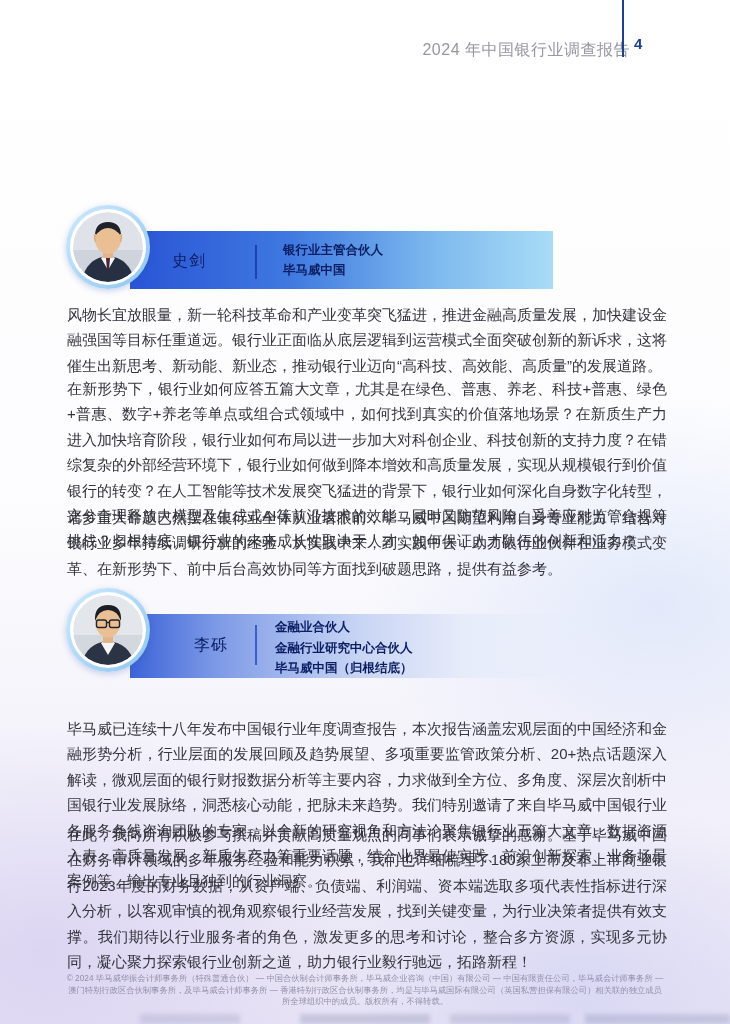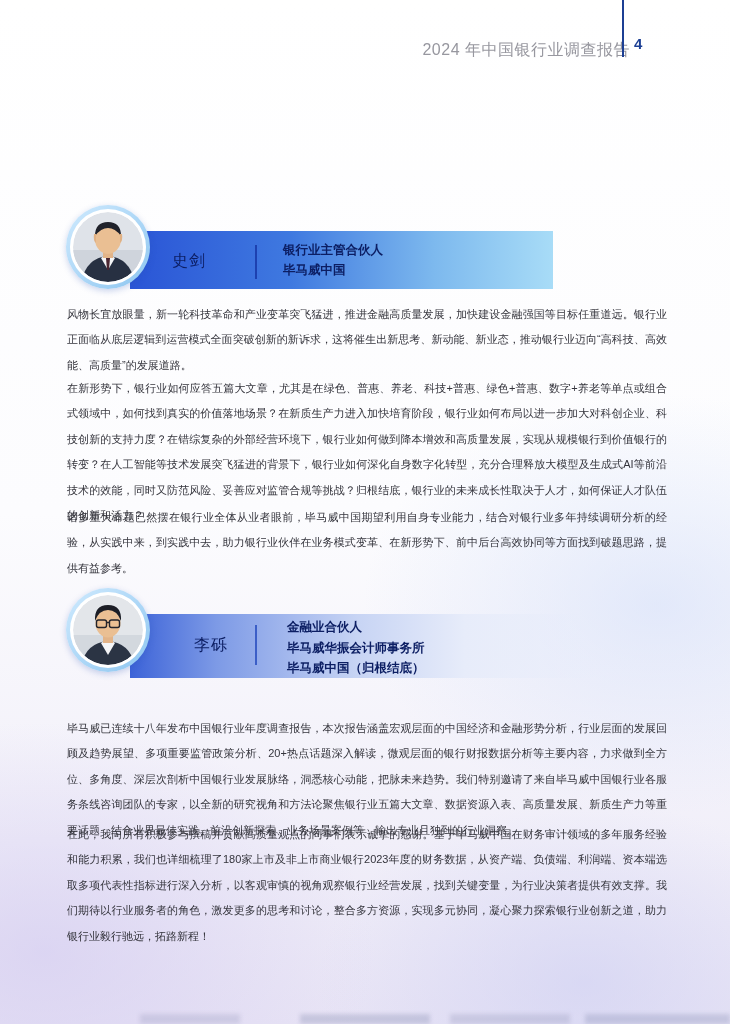--- a/index.html
+++ b/index.html
@@ -80,7 +80,7 @@
   
   .para{
     position:absolute;left:67px;width:600px;
-    font-size:11px;line-height:25.4px;color:#34343c;
+    font-size:15px;line-height:25.4px;color:#34343c;
     text-align:justify;
   }
   .para1{top:302px;}

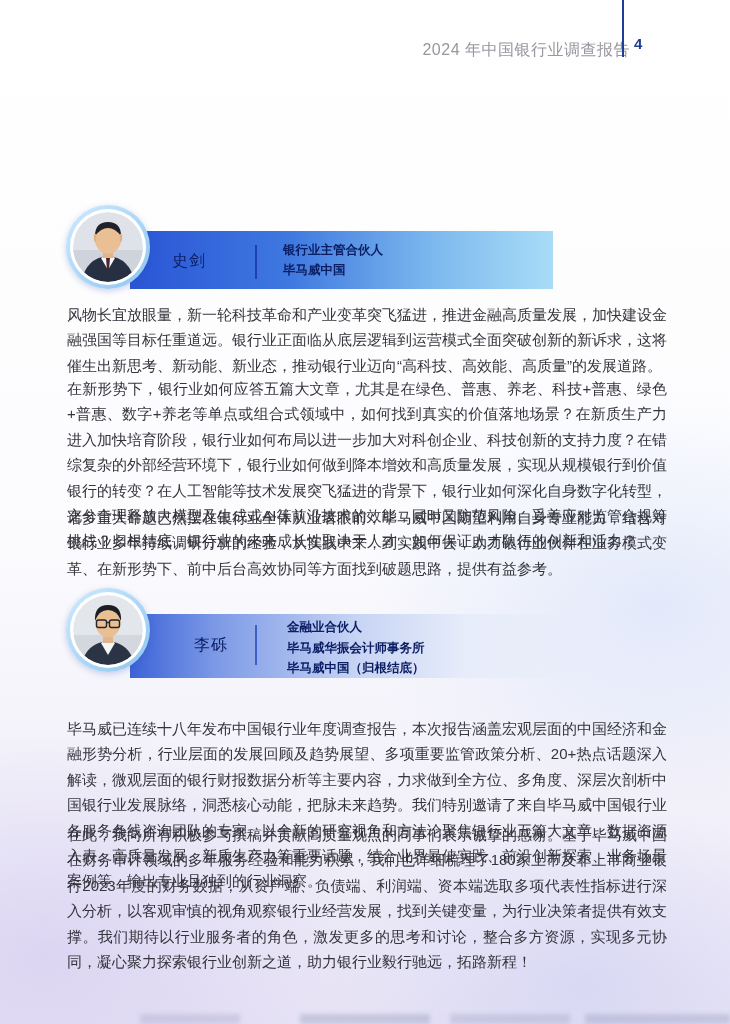--- a/index.html
+++ b/index.html
@@ -74,7 +74,7 @@
   }
   .p-titles1{top:240px;}
   .p-titles1 div{line-height:20px;margin-left:8px;}
-  .p-titles2{top:617px;margin-left:12px;}
+  .p-titles2{top:617px;}
   .p-titles2 div{line-height:20.5px;}
 
   

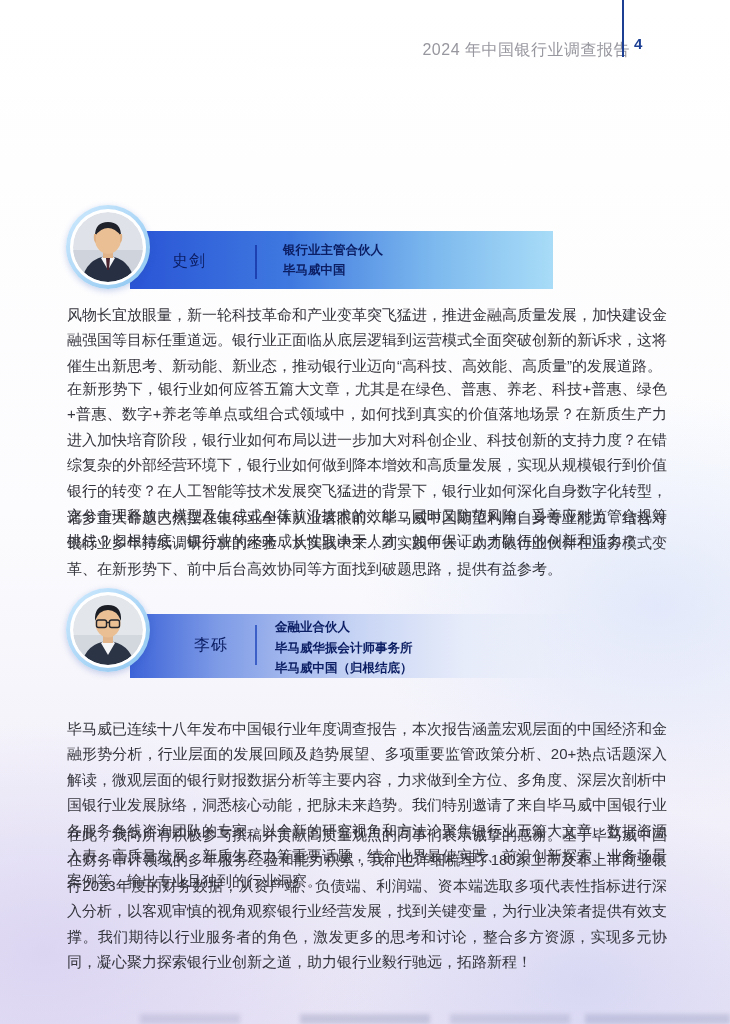--- a/index.html
+++ b/index.html
@@ -175,7 +175,7 @@
   <div class="v-div v-div2"></div>
   <div class="p-titles p-titles2">
     <div>金融业合伙人</div>
-    <div>毕马威华振会计师事务所</div>
+    <div>金融行业研究中心合伙人</div>
     <div>毕马威中国（归根结底）</div>
   </div>
 

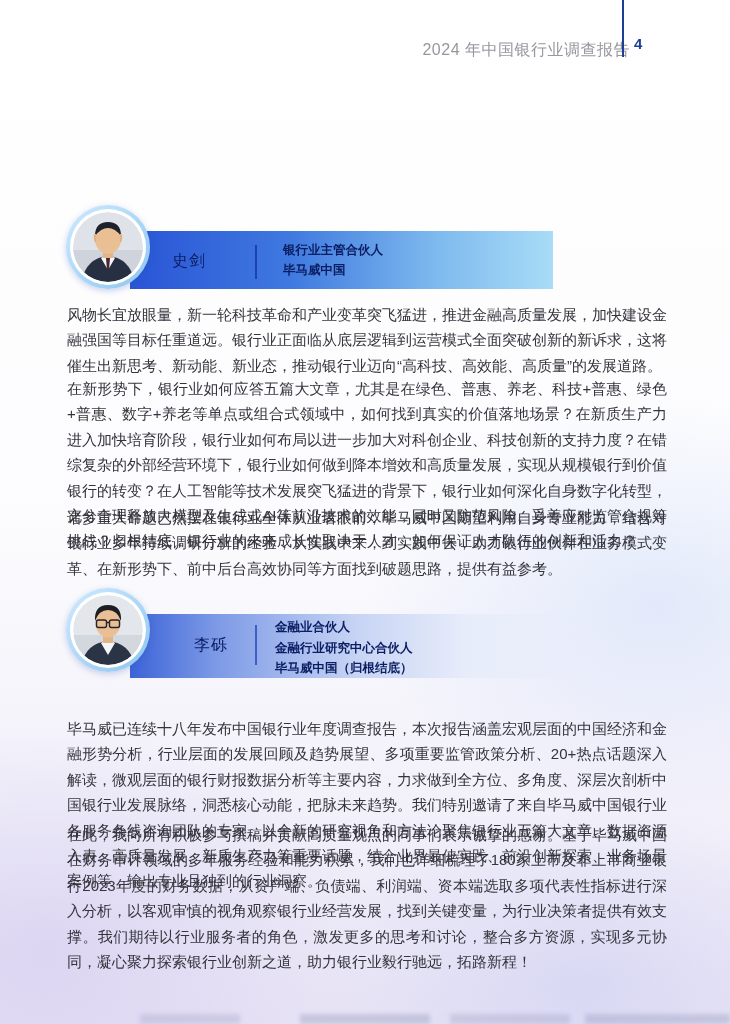--- a/index.html
+++ b/index.html
@@ -182,6 +182,7 @@
   <div class="para para4">毕马威已连续十八年发布中国银行业年度调查报告，本次报告涵盖宏观层面的中国经济和金融形势分析，行业层面的发展回顾及趋势展望、多项重要监管政策分析、20+热点话题深入解读，微观层面的银行财报数据分析等主要内容，力求做到全方位、多角度、深层次剖析中国银行业发展脉络，洞悉核心动能，把脉未来趋势。我们特别邀请了来自毕马威中国银行业各服务条线咨询团队的专家，以全新的研究视角和方法论聚焦银行业五篇大文章、数据资源入表、高质量发展、新质生产力等重要话题，结合业界最佳实践、前沿创新探索、业务场景案例等，输出专业且独到的行业洞察。</div>
   <div class="para para5">在此，我向所有积极参与撰稿并贡献高质量观点的同事们表示诚挚的感谢。基于毕马威中国在财务审计领域的多年服务经验和能力积累，我们也详细梳理了180家上市及非上市商业银行2023年度的财务数据，从资产端、负债端、利润端、资本端选取多项代表性指标进行深入分析，以客观审慎的视角观察银行业经营发展，找到关键变量，为行业决策者提供有效支撑。我们期待以行业服务者的角色，激发更多的思考和讨论，整合多方资源，实现多元协同，凝心聚力探索银行业创新之道，助力银行业毅行驰远，拓路新程！</div>
 
+  <div class="footer">© 2024 毕马威华振会计师事务所（特殊普通合伙） — 中国合伙制会计师事务所，毕马威企业咨询（中国）有限公司 — 中国有限责任公司，毕马威会计师事务所 — 澳门特别行政区合伙制事务所，及毕马威会计师事务所 — 香港特别行政区合伙制事务所，均是与毕马威国际有限公司（英国私营担保有限公司）相关联的独立成员所全球组织中的成员。版权所有，不得转载。</div>
 
   <div class="shade shade1"></div>
   <div class="shade shade2"></div>

